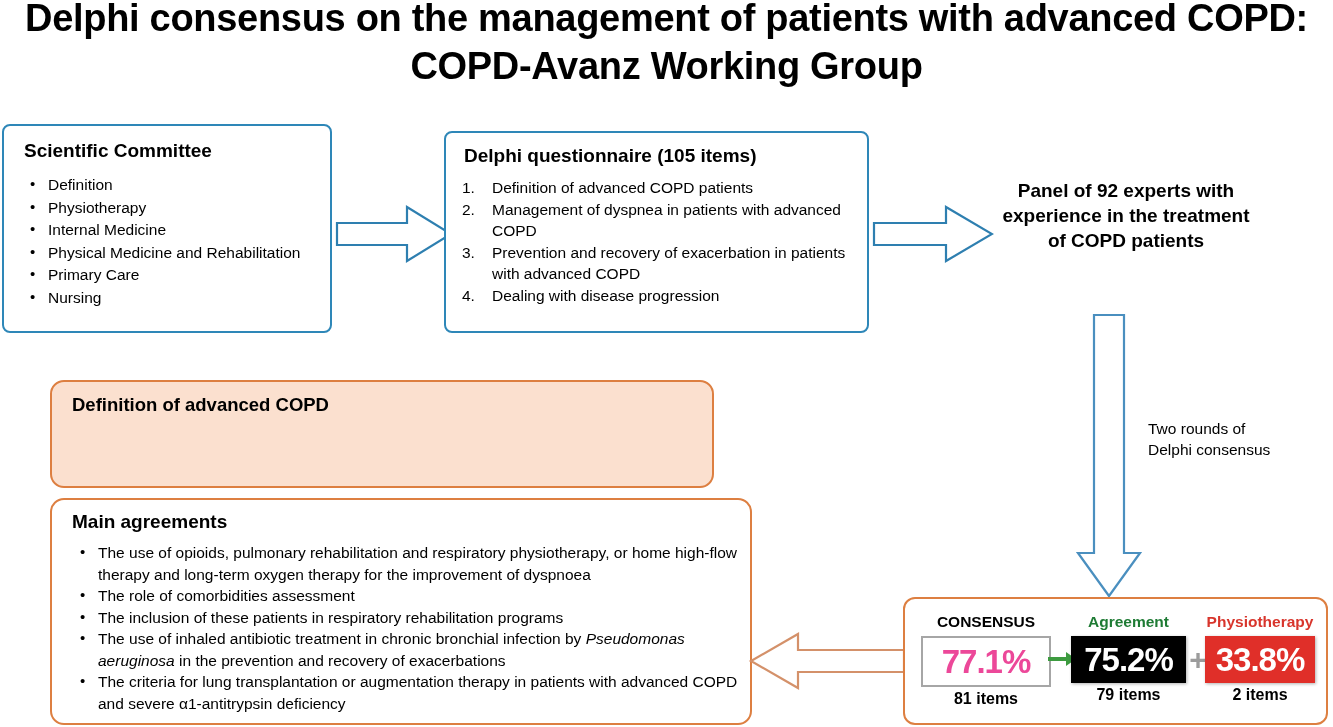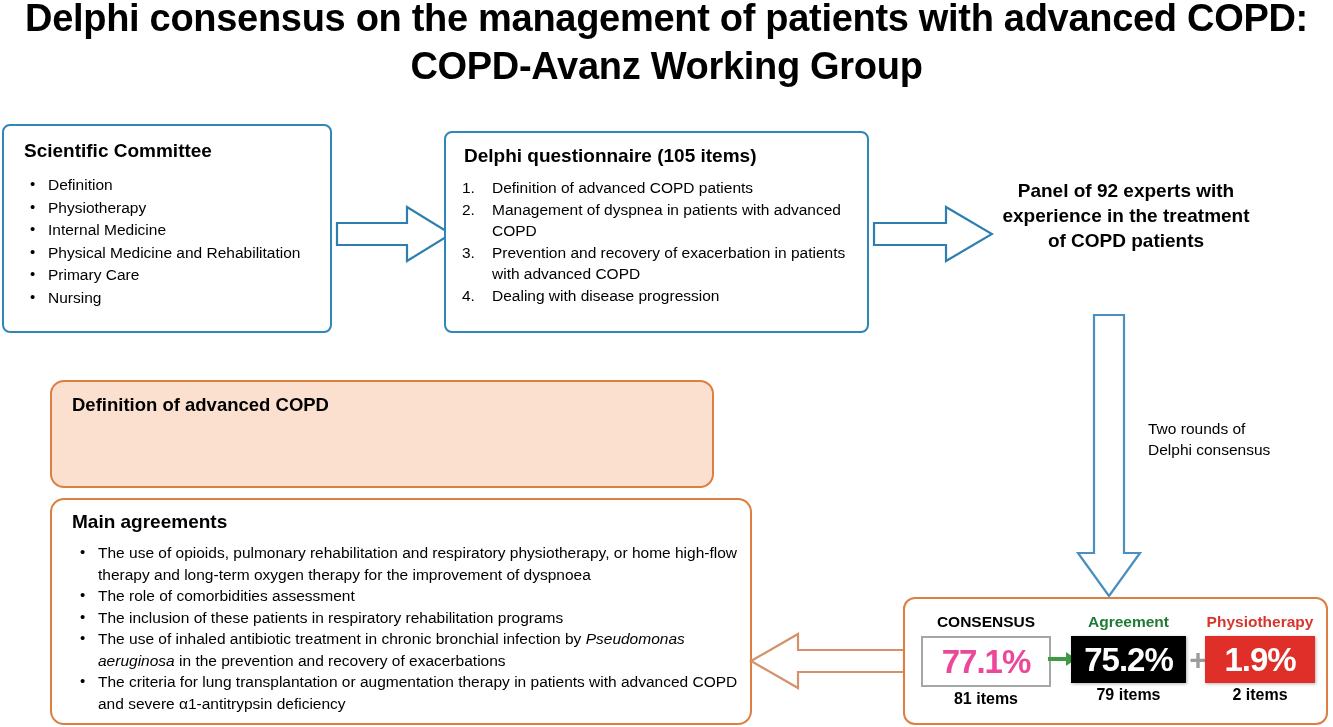--- a/index.html
+++ b/index.html
@@ -276,7 +276,7 @@
 
   <div class="res-col" id="col-disagreement">
     <div class="res-label">Physiotherapy</div>
-    <div class="res-value">1.9%</div>
+    <div class="res-value">33.8%</div>
     <div class="res-items">2 items</div>
   </div>
 

